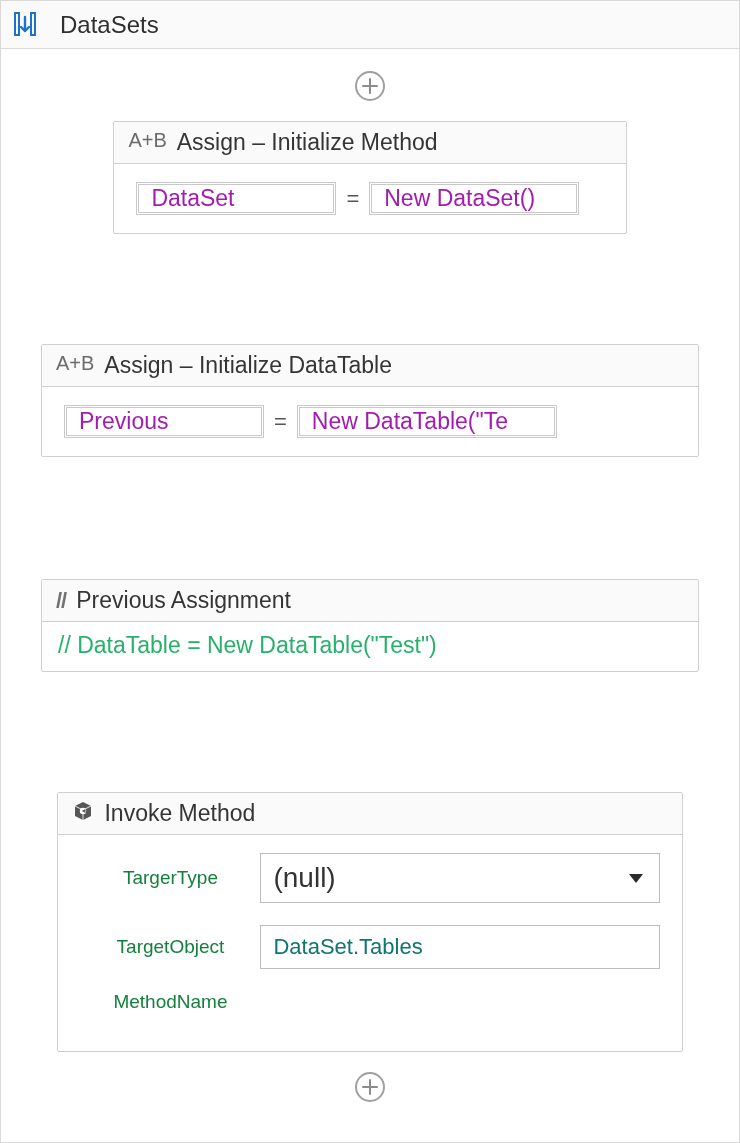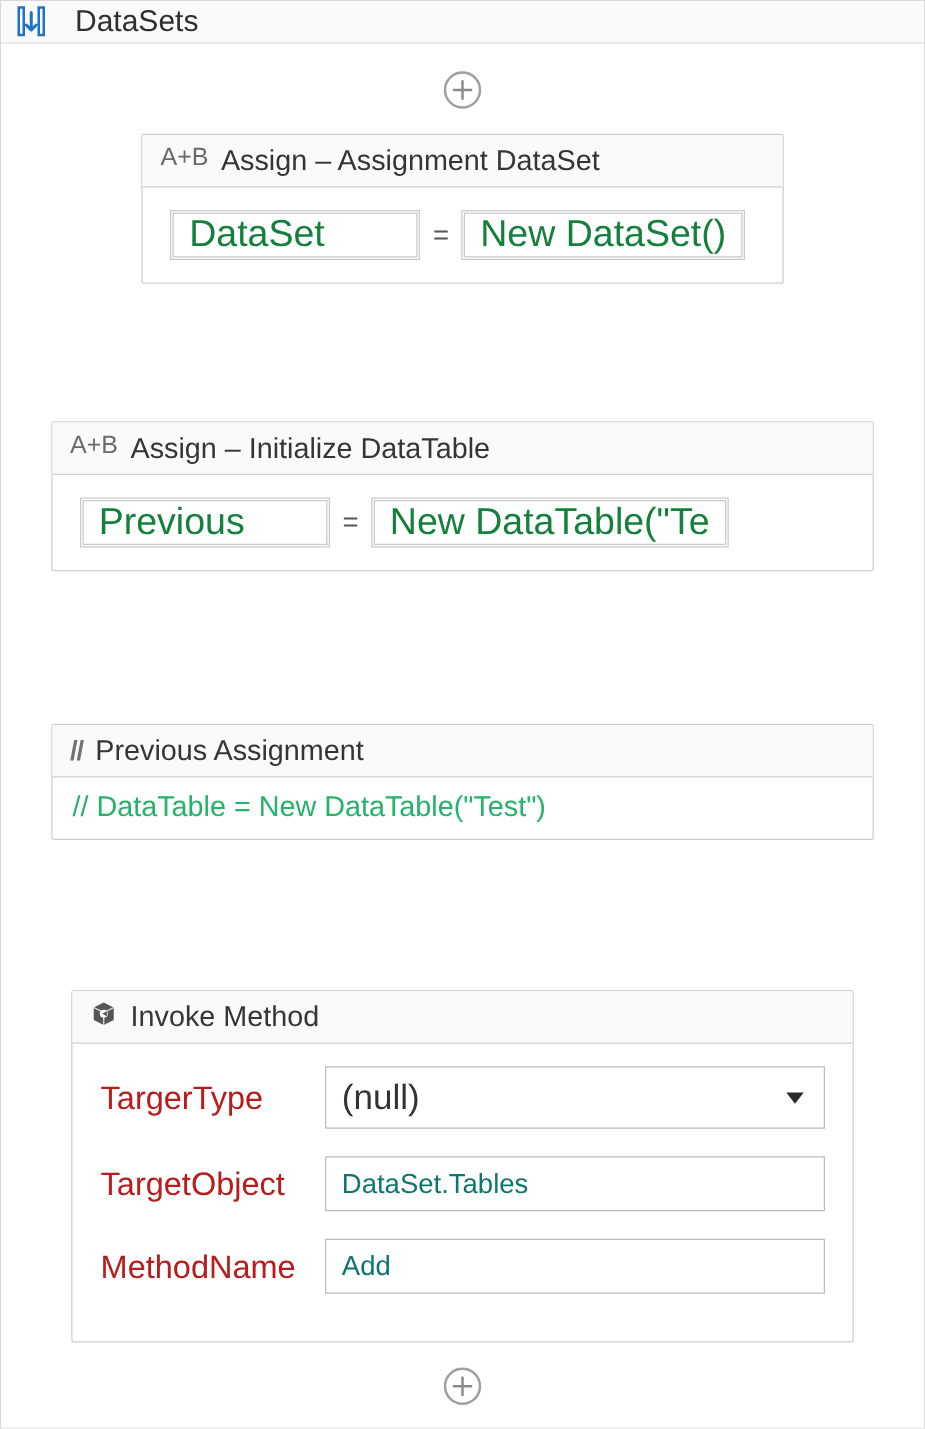--- a/index.html
+++ b/index.html
@@ -202,7 +202,7 @@
     <div class="activity-box" style="width:78%;">
       <div class="activity-header">
         <span class="header-prefix">A+B</span>
-        <span class="header-title">Assign – Assignment DataSet</span>
+        <span class="header-title">Assign – Initialize Method</span>
       </div>
       <div class="activity-body">
         <div class="field-box left">DataSet</div>

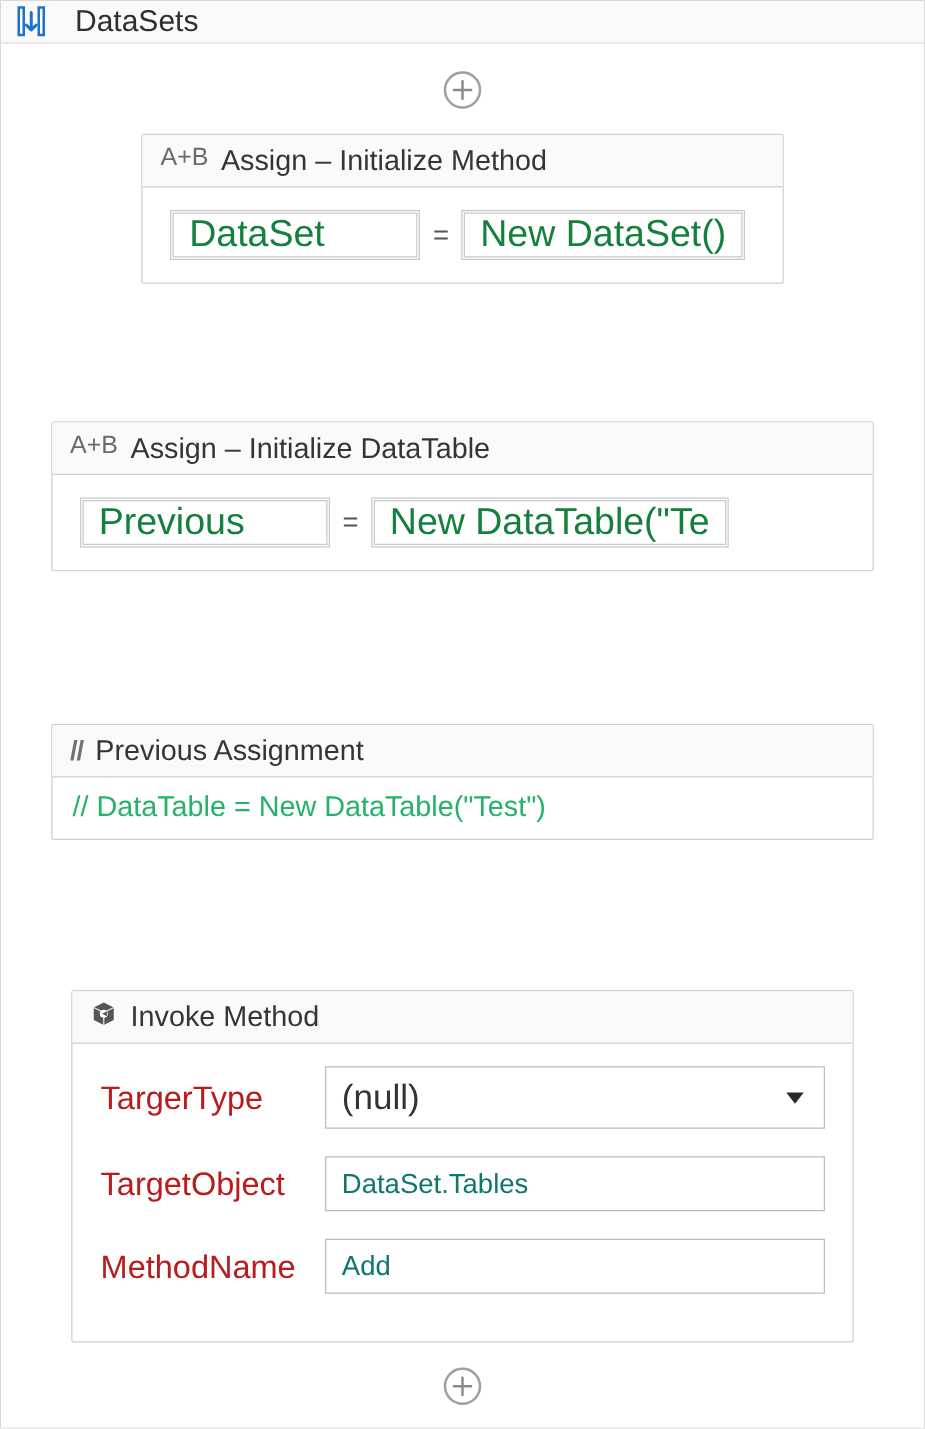--- a/index.html
+++ b/index.html
@@ -90,10 +90,10 @@
   .field-box {
     border: 3px double #c9c9c9;
     padding: 0 12px;
-    font-size: 30px;
+    font-size: 23px;
     background: #fff;
     min-width: 120px;
-    color: #15803d;
+    color: #a21caf;
   }
   .field-box.wide  { min-width: 210px; }
   .field-box.left  { min-width: 200px; }

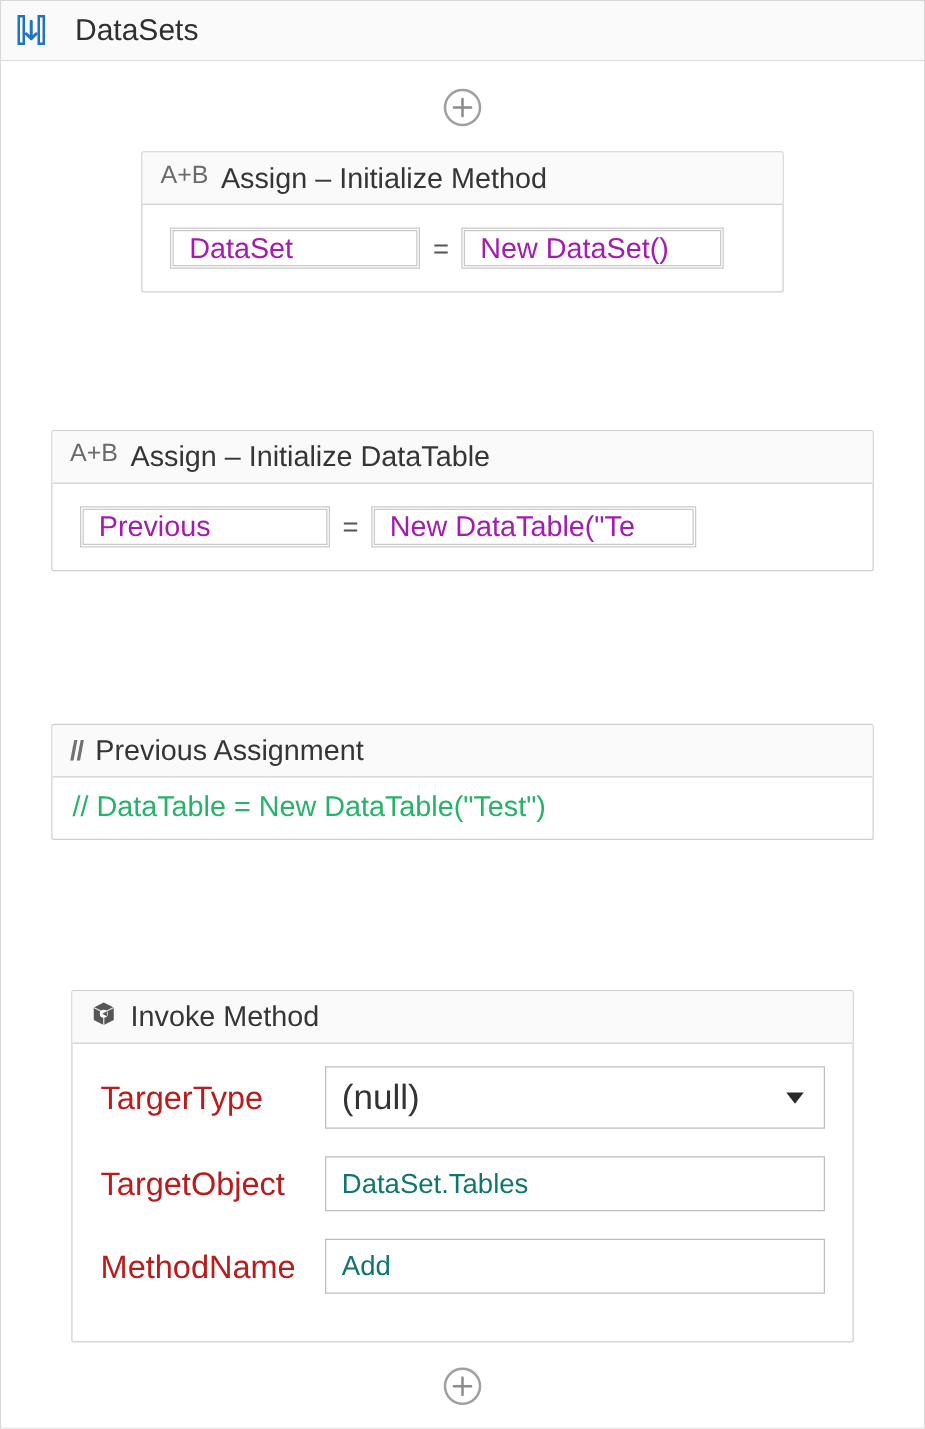--- a/index.html
+++ b/index.html
@@ -142,8 +142,9 @@
   .prop-row:last-child { margin-bottom: 12px; }
   .prop-label {
     width: 180px;
-    font-size: 26px;
-    color: #b91c1c;
+    font-size: 19px;
+    color: #15803d;
+    text-align: center;
   }
   .prop-input {
     flex: 1;

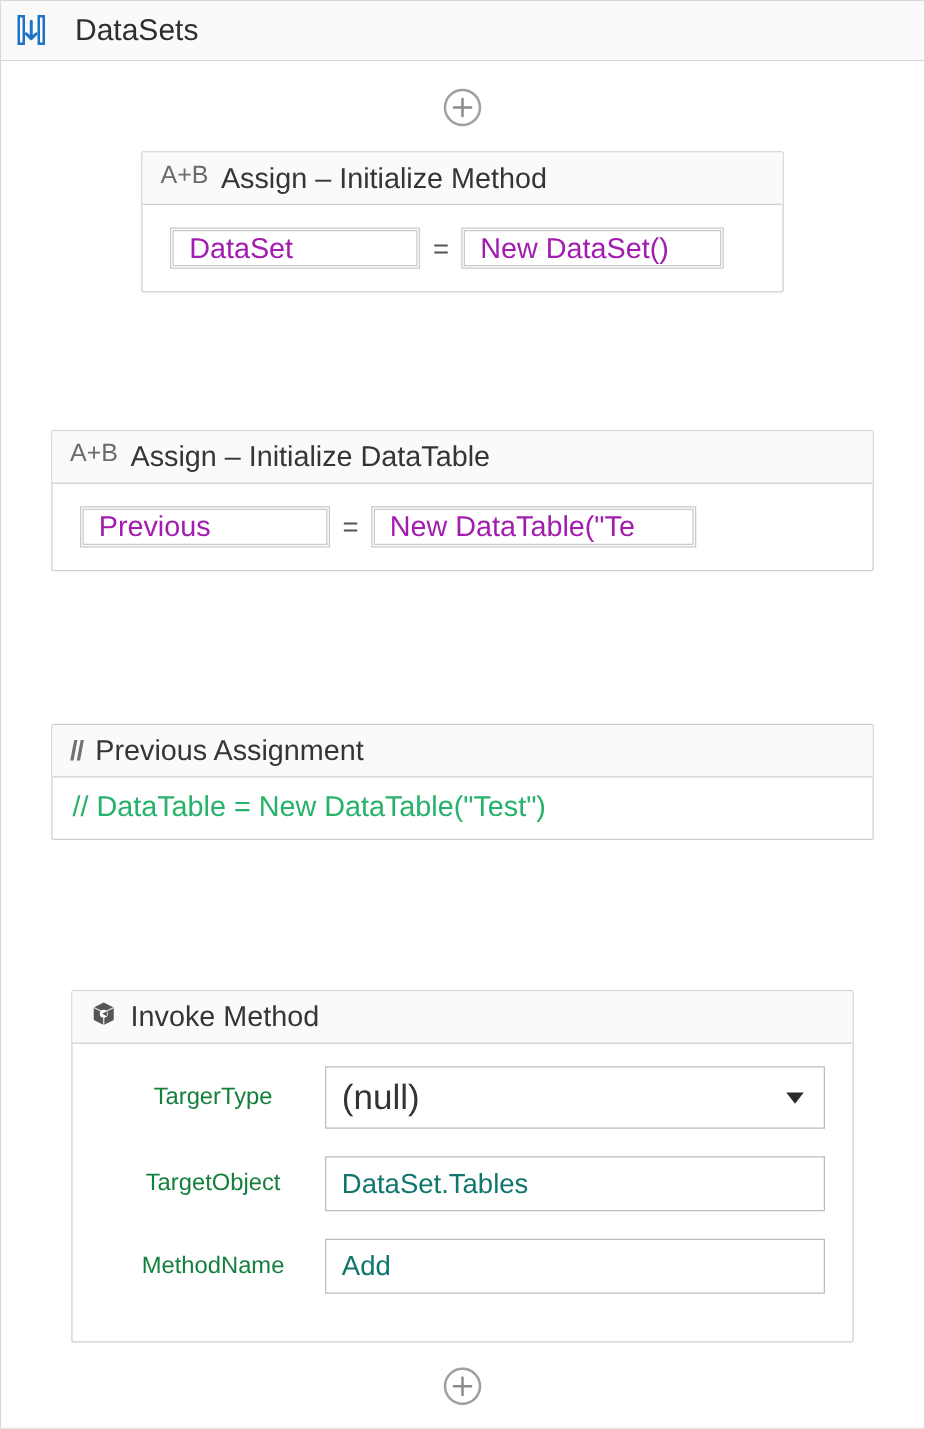--- a/index.html
+++ b/index.html
@@ -282,7 +282,6 @@
 
         <div class="prop-row">
           <div class="prop-label">MethodName</div>
-          <input class="prop-input" value="Add" style="">
         </div>
 
       </div>

